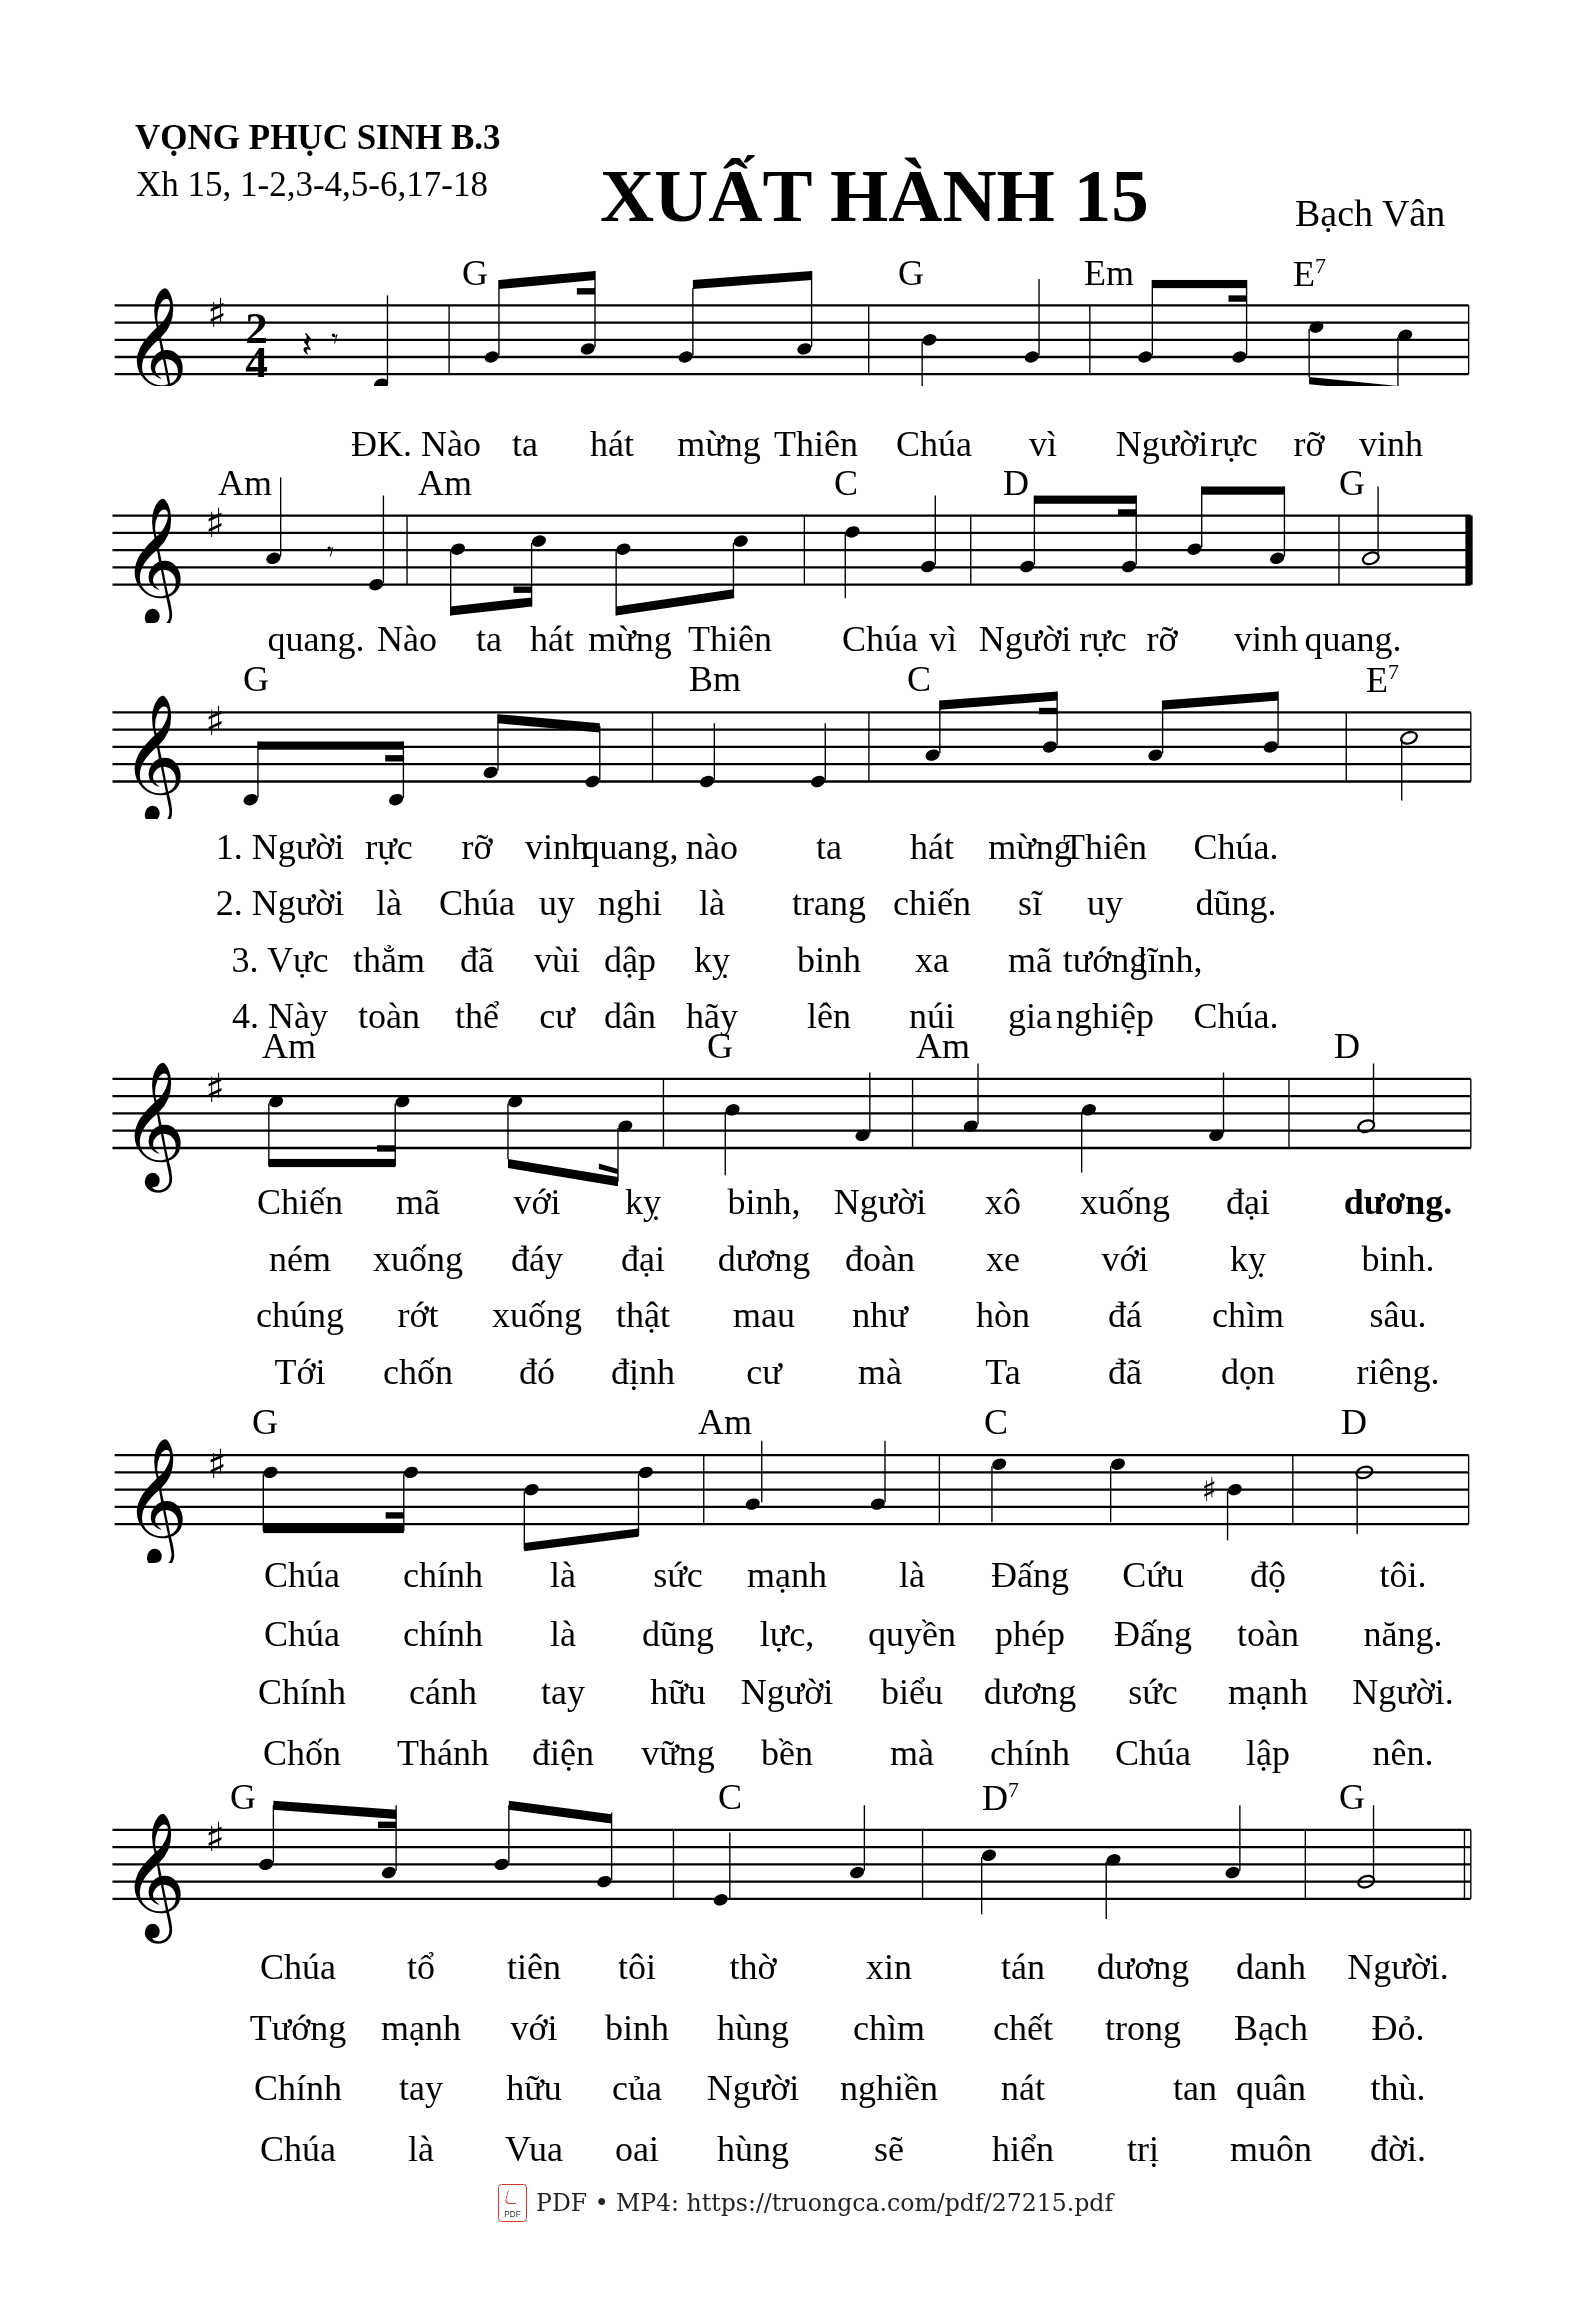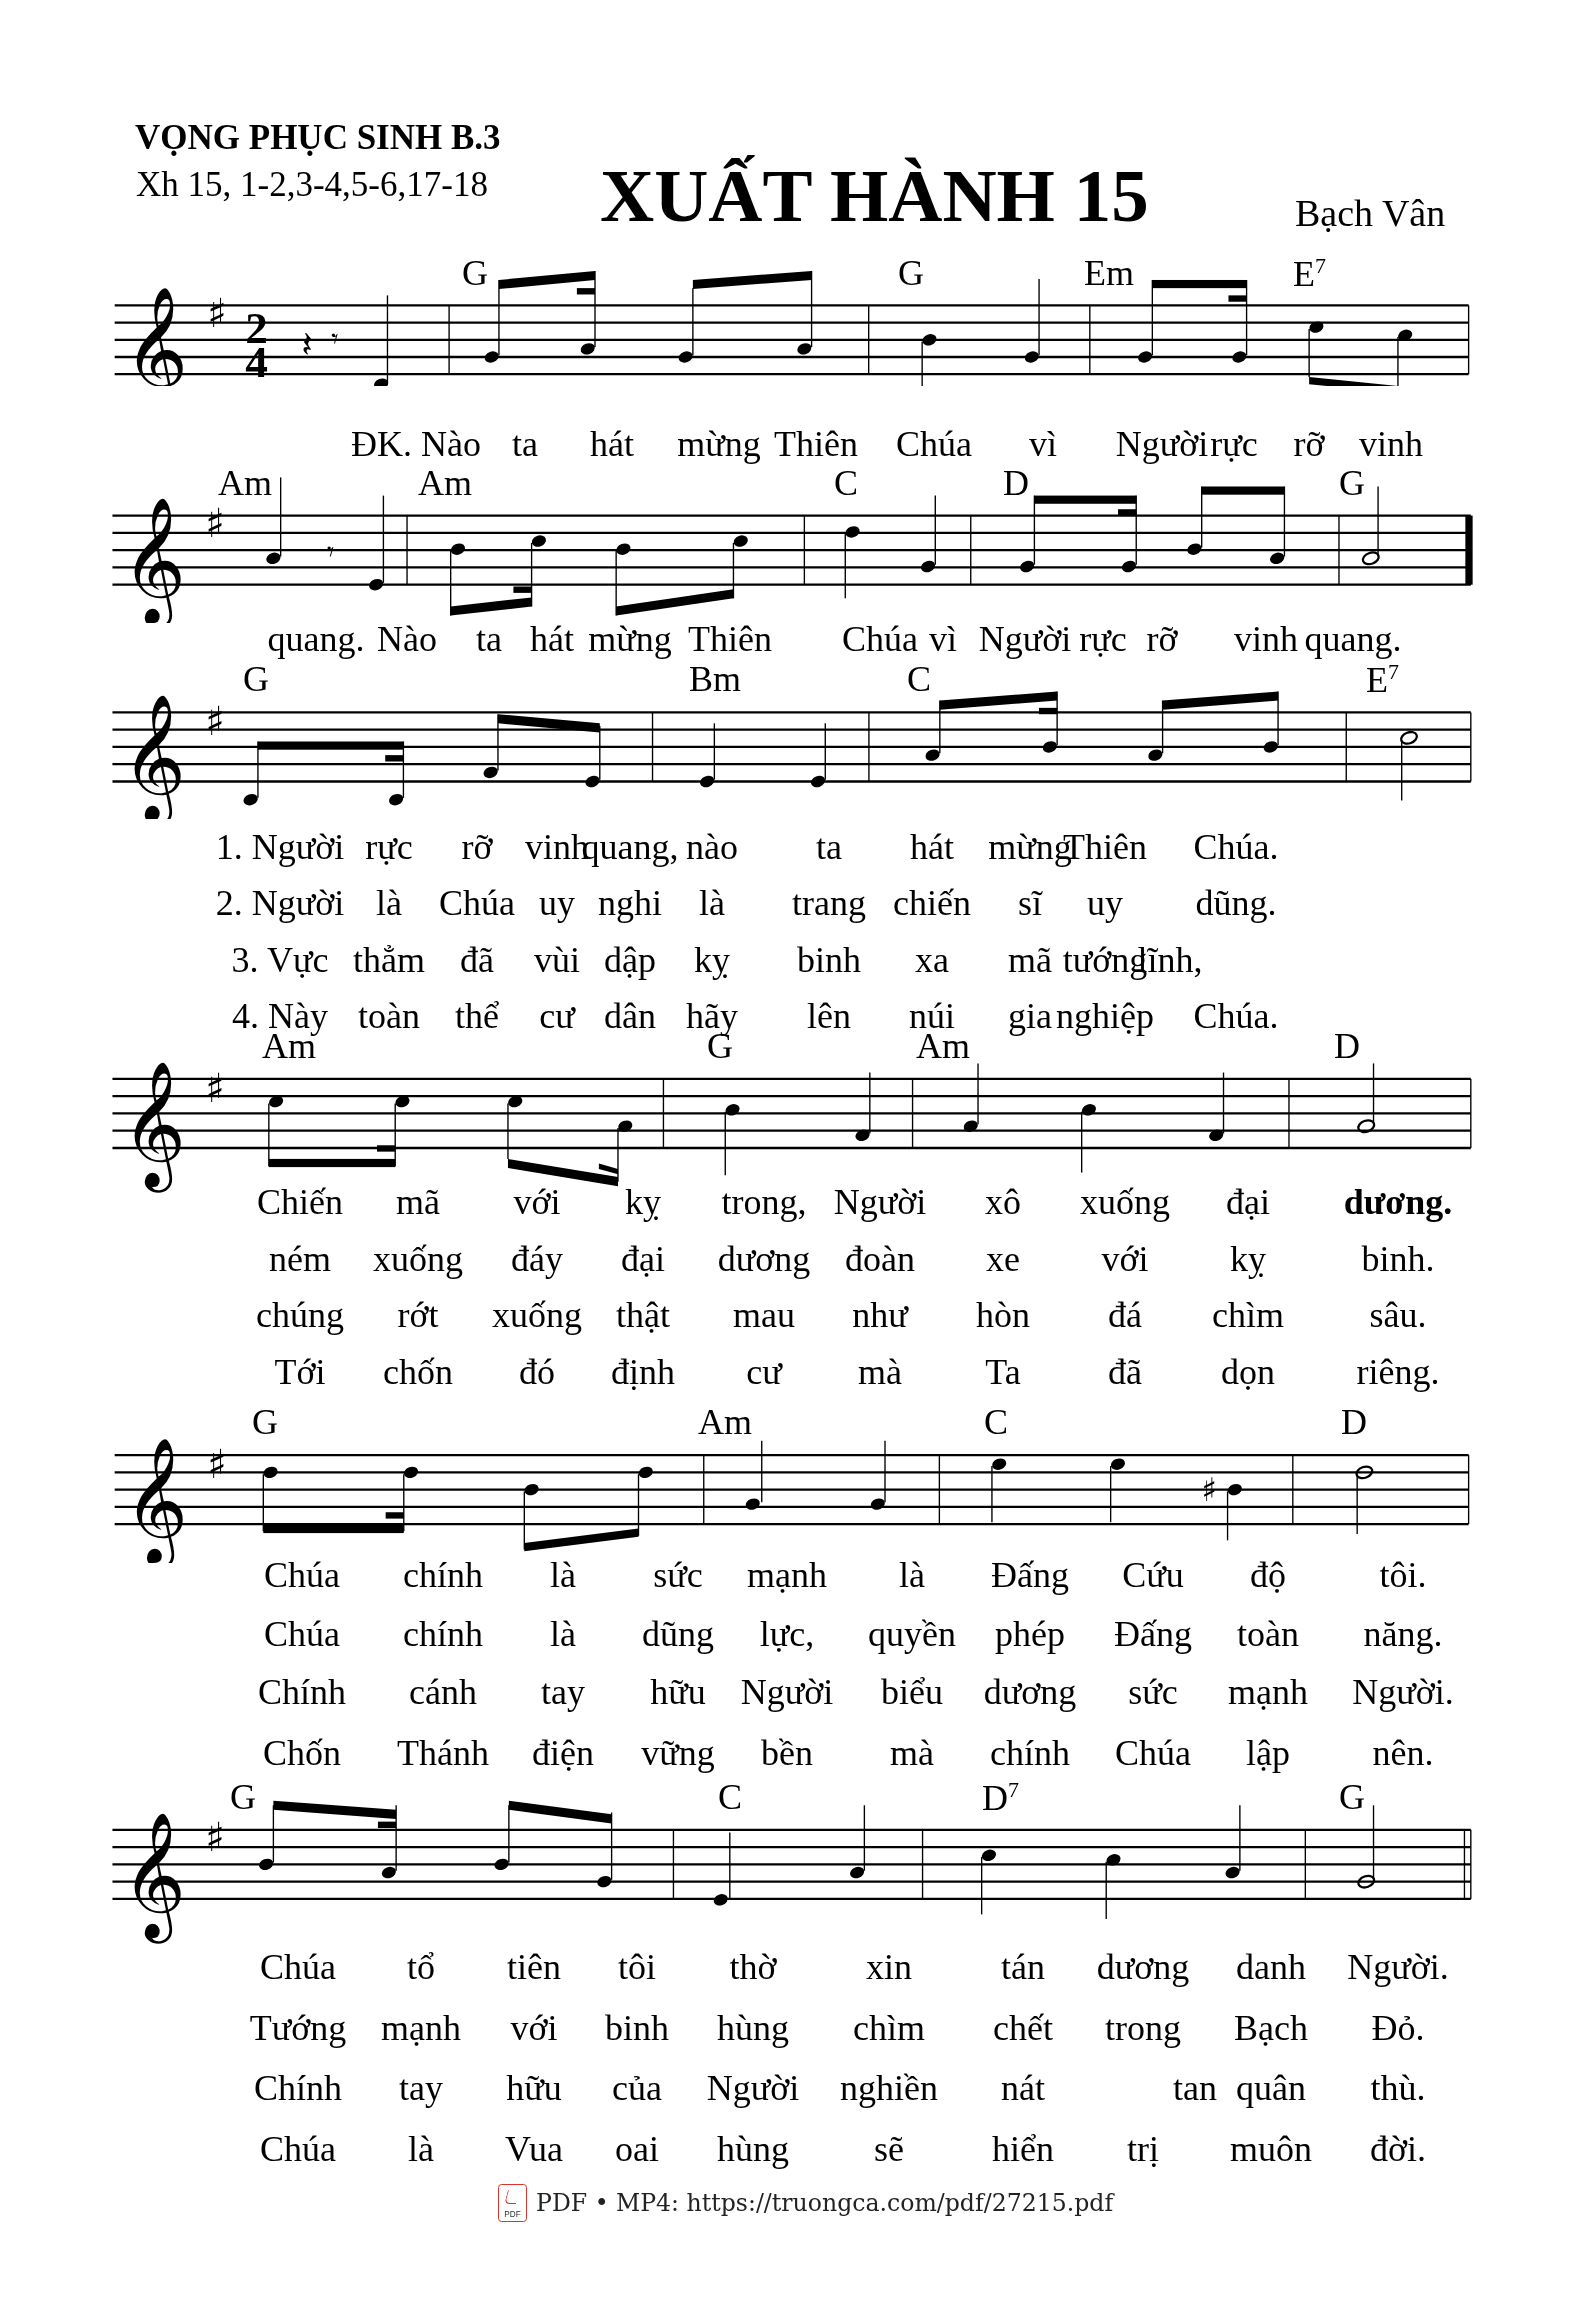--- a/index.html
+++ b/index.html
@@ -350,7 +350,7 @@
       <span style="left: 311px;">mã</span>
       <span style="left: 430px;">với</span>
       <span style="left: 536px;">kỵ</span>
-      <span style="left: 657px;">trong,</span>
+      <span style="left: 657px;">binh,</span>
       <span style="left: 773px;">Người</span>
       <span style="left: 896px;">xô</span>
       <span style="left: 1018px;">xuống</span>

